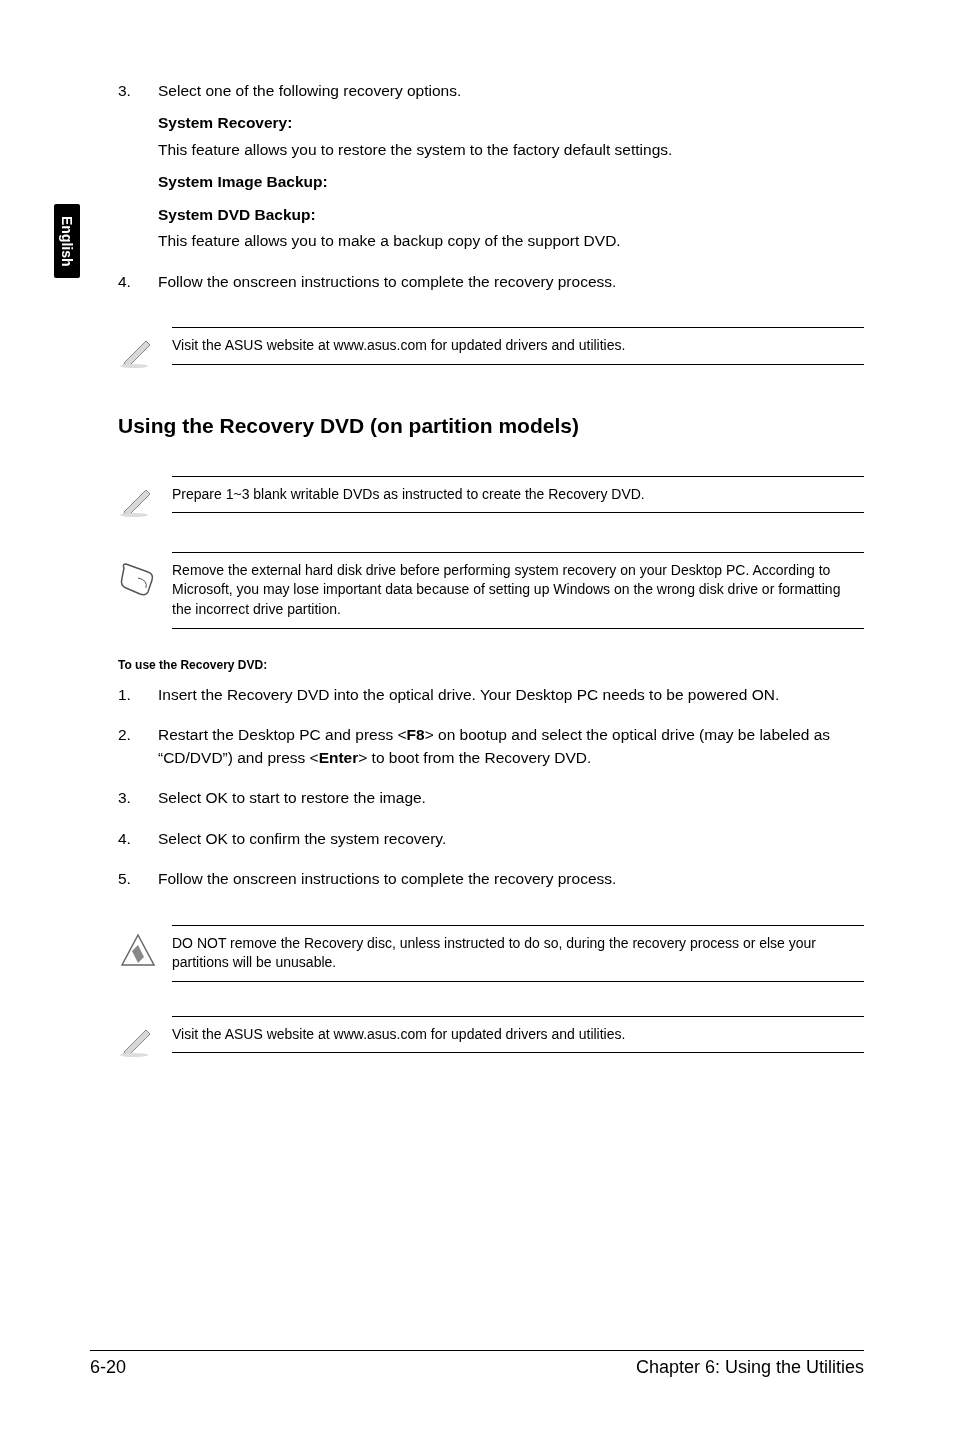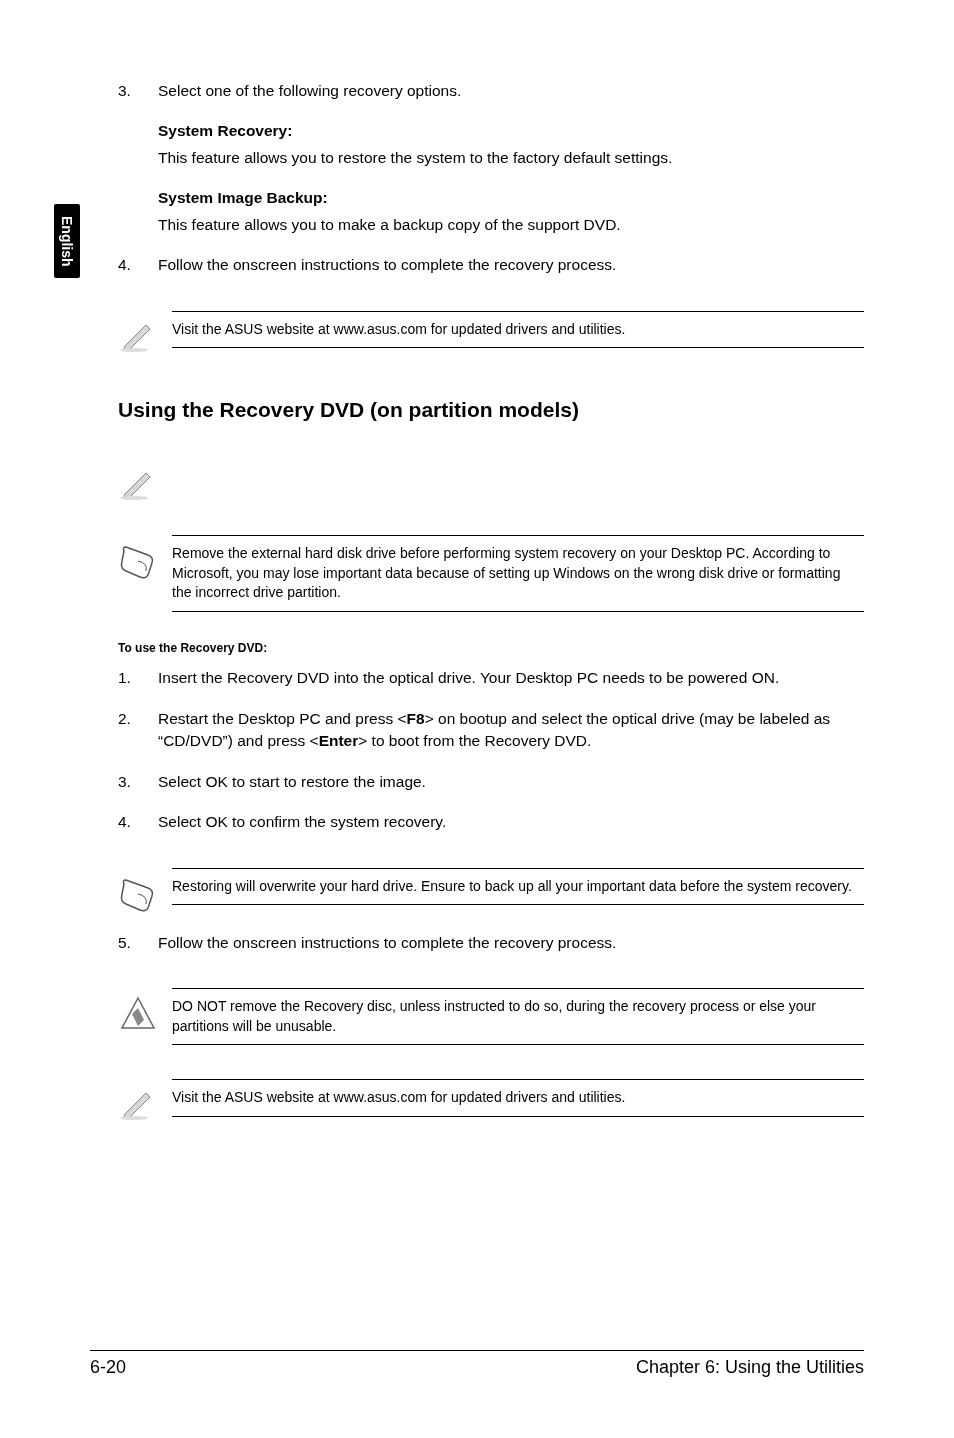--- a/index.html
+++ b/index.html
@@ -12,7 +12,7 @@
 .ol-item .txt{flex:1}
 .sub{margin-left:40px}
 .bold{font-weight:bold}
-.sub .opt-title{margin-top:18px}
+.sub .opt-title{margin-top:10px}
 .sub .opt-desc{margin-top:4px}
 .first-top{margin-top:0!important}
 .note-block{display:flex;align-items:flex-start;margin-top:34px}

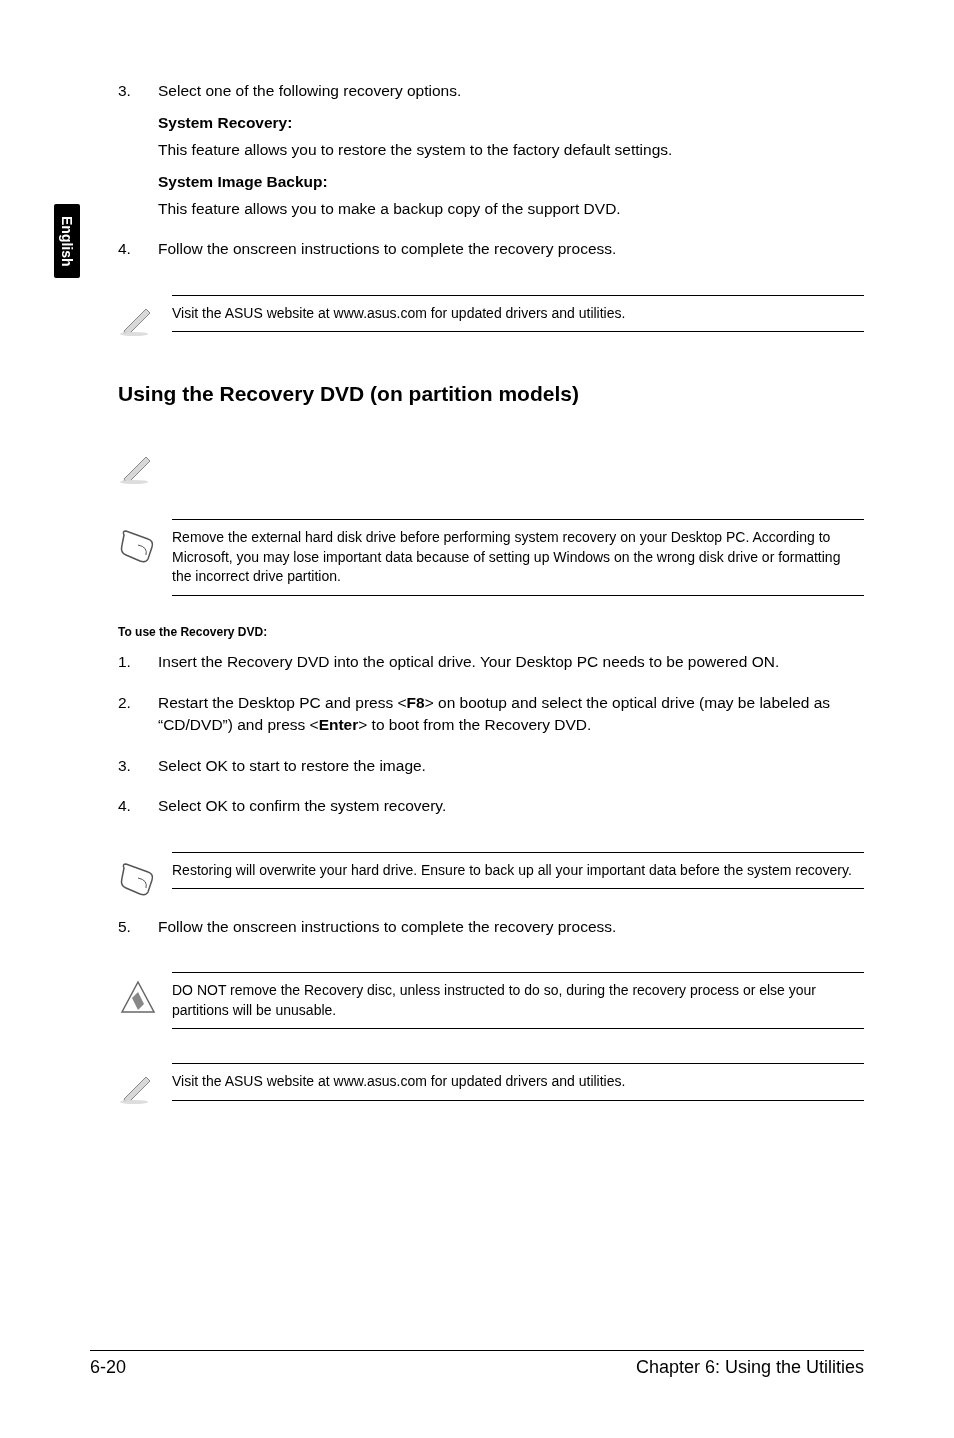--- a/index.html
+++ b/index.html
@@ -40,6 +40,7 @@
       <div class="bold opt-title">System Recovery:</div>
       <div class="opt-desc">This feature allows you to restore the system to the factory default settings.</div>
       <div class="bold opt-title">System Image Backup:</div>
+      <div class="bold opt-title">System DVD Backup:</div>
       <div class="opt-desc">This feature allows you to make a backup copy of the support DVD.</div>
     </div>
 

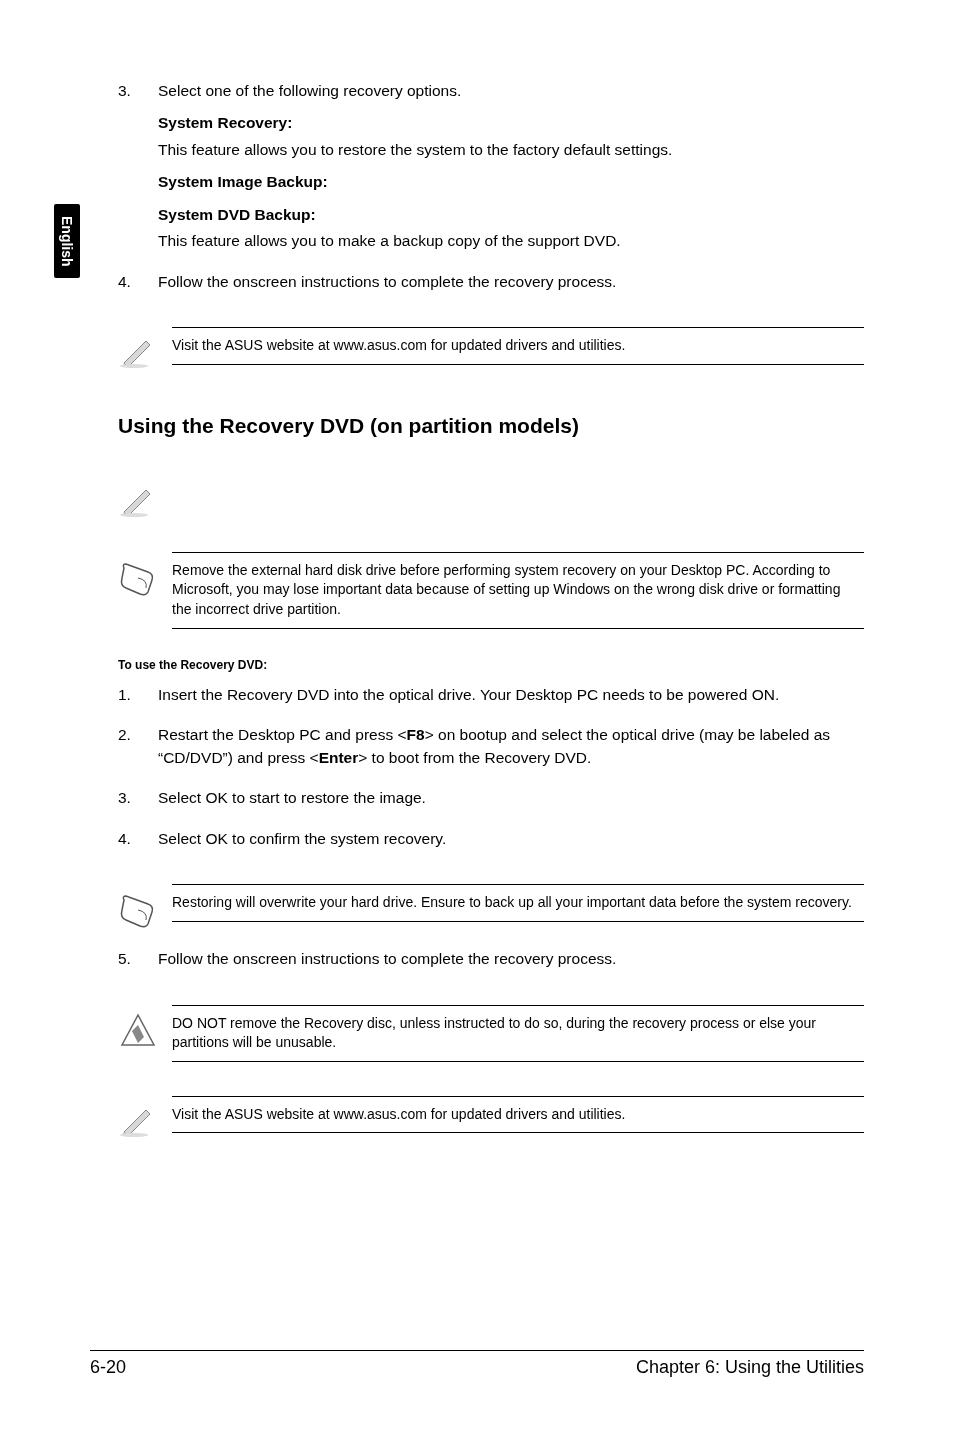--- a/index.html
+++ b/index.html
@@ -70,6 +70,7 @@
             <ellipse cx="16" cy="33" rx="14" ry="2" fill="#ddd"></ellipse>
           </svg>
       </div>
+      <div class="content">Prepare 1~3 blank writable DVDs as instructed to create the Recovery DVD.</div>
     </div>
 
     <div class="note-block">

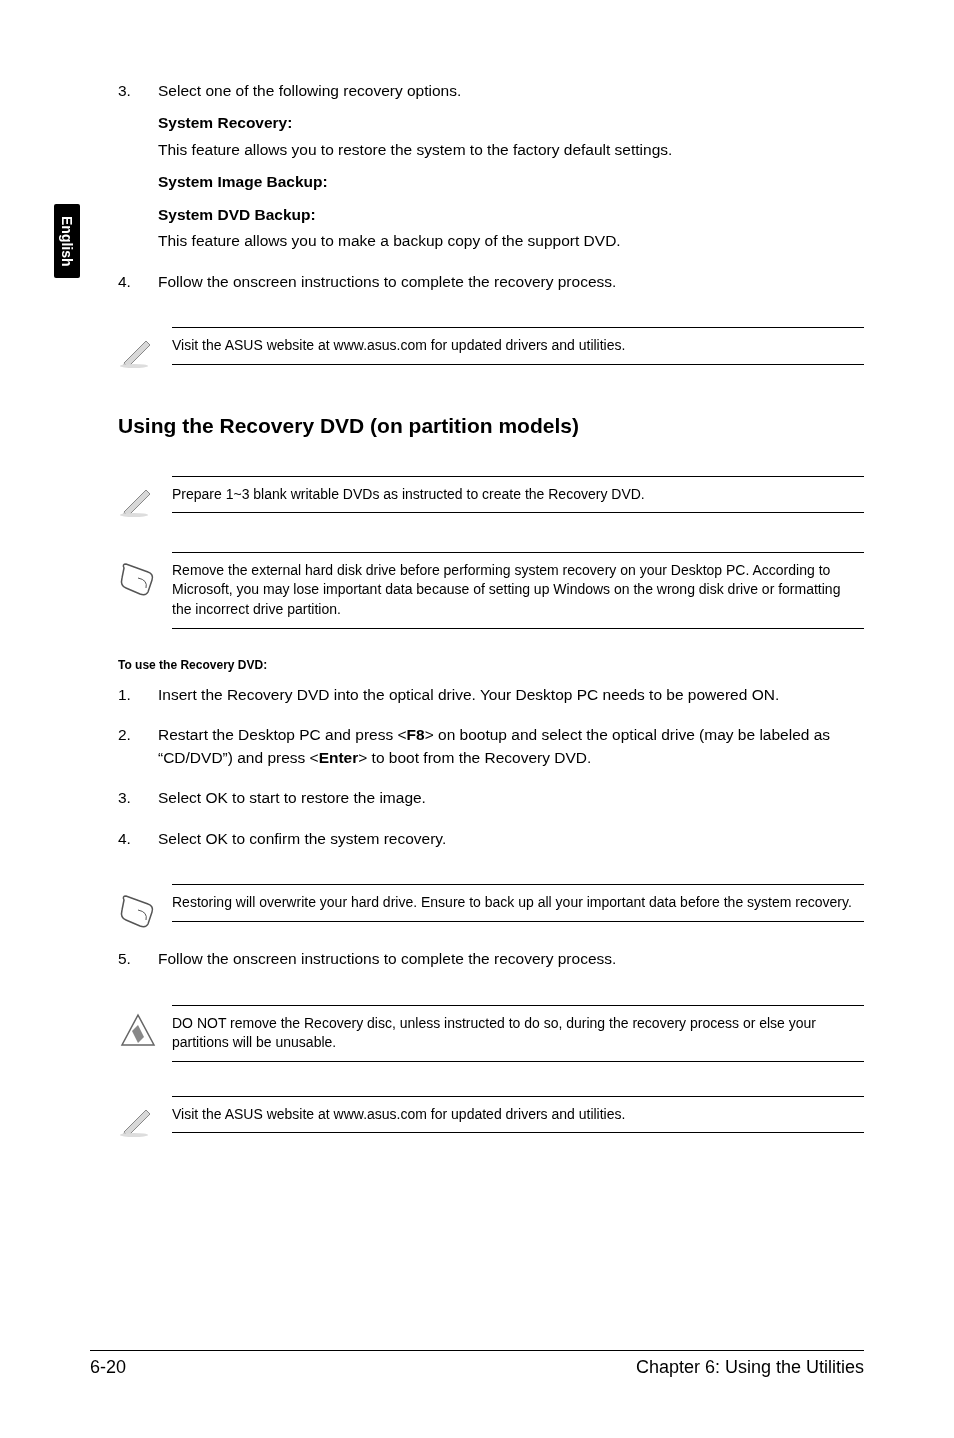--- a/index.html
+++ b/index.html
@@ -102,15 +102,6 @@
       <div class="txt">Select OK to confirm the system recovery.</div>
     </div>
 
-    <div class="note-block">
-      <div class="icon">
-        <svg width="40" height="40" viewBox="0 0 40 40">
-            <path d="M6 10 Q4 6 8 6 L30 14 Q36 16 34 22 L30 34 Q28 38 22 36 L8 30 Q2 28 4 20 Z" fill="none" stroke="#555" stroke-width="1.5"></path>
-            <path d="M20 20 Q30 22 28 30" fill="none" stroke="#555" stroke-width="1"></path>
-          </svg>
-      </div>
-      <div class="content">Restoring will overwrite your hard drive. Ensure to back up all your important data before the system recovery.</div>
-    </div>
 
     <div class="ol-item">
       <div class="num">5.</div>

